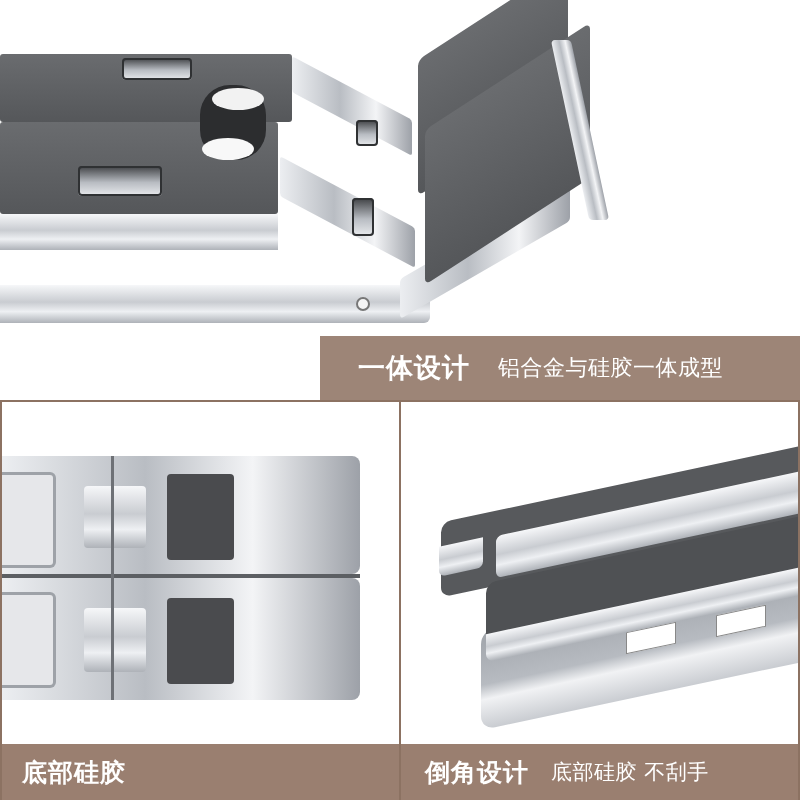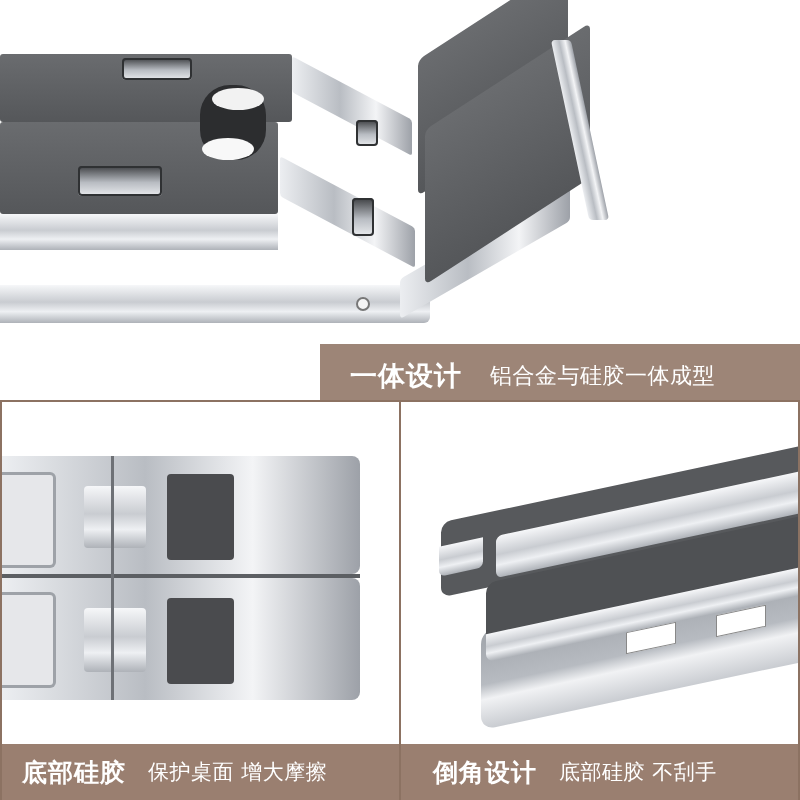--- a/index.html
+++ b/index.html
@@ -14,7 +14,7 @@
   .slot { background: linear-gradient(180deg,#3e4043 0%,#b8bcc2 55%,#e9ebee 100%); border-radius: 4px; box-shadow: inset 0 0 0 2px #2f3133; }
 
   
-  #banner { left: 320px; top: 336px; width: 480px; height: 64px; background: #9d8577; display: flex; align-items: center; padding-left: 30px; color: #fff; margin-top: 8px; }
+  #banner { left: 320px; top: 336px; width: 480px; height: 64px; background: #9d8577; display: flex; align-items: center; padding-left: 38px; color: #fff; }
   .cap-title { font-weight: bold; font-size: 27px; letter-spacing: 1px; }
   .cap-sub { font-size: 22px; margin-left: 28px; letter-spacing: 0.5px; }
 

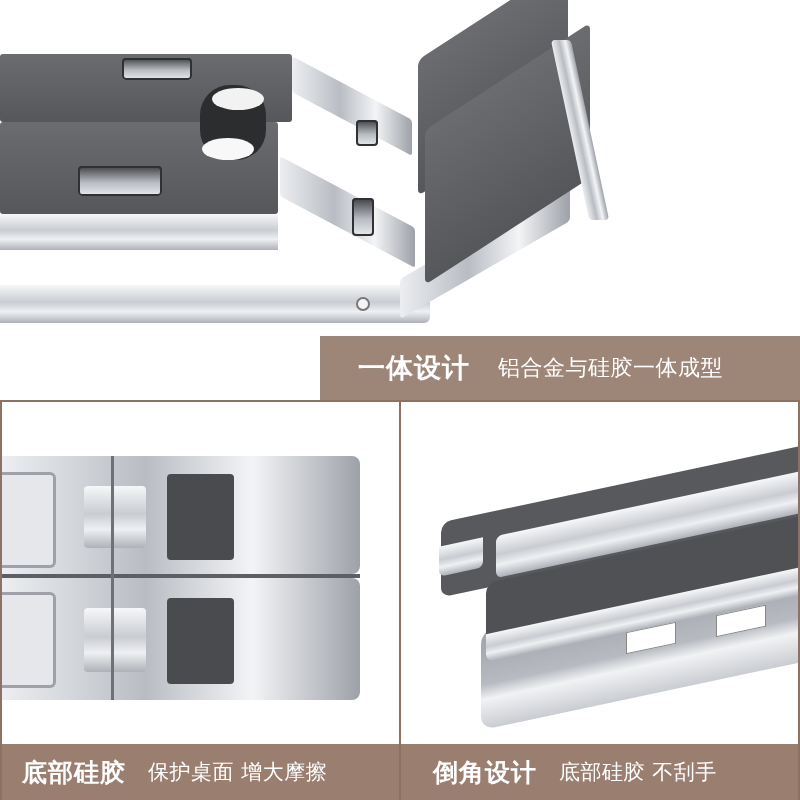--- a/index.html
+++ b/index.html
@@ -86,7 +86,6 @@
   </div>
   <div class="panel-cap">
     <span class="cap-title">底部硅胶</span>
-    <span class="cap-sub">保护桌面 增大摩擦</span>
   </div>
 </div>
 

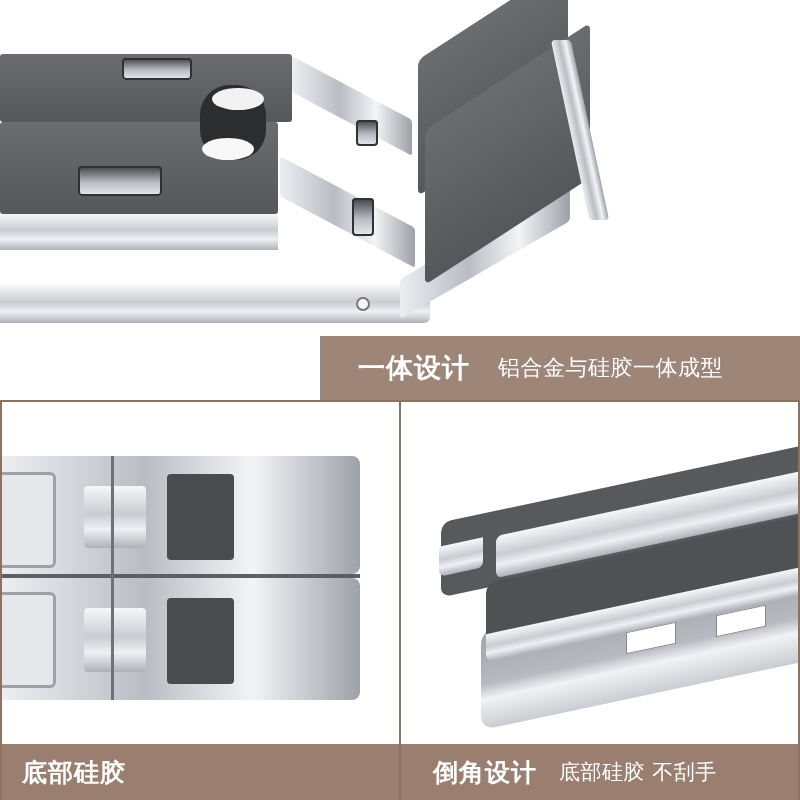--- a/index.html
+++ b/index.html
@@ -24,7 +24,7 @@
   #panel-right { left: 400px; border-left: 1px solid #8c7262; }
   .panel-cap { position: absolute; left: 0; right: 0; bottom: 0; height: 56px; background: #9a7f70; display: flex; align-items: center; color: #fff; }
   #panel-left .panel-cap { padding-left: 20px; }
-  #panel-right .panel-cap { padding-left: 32px; }
+  #panel-right .panel-cap { padding-left: 24px; }
   .panel-cap .cap-title { font-size: 25px; }
   .panel-cap .cap-sub { font-size: 21px; margin-left: 22px; }
 

